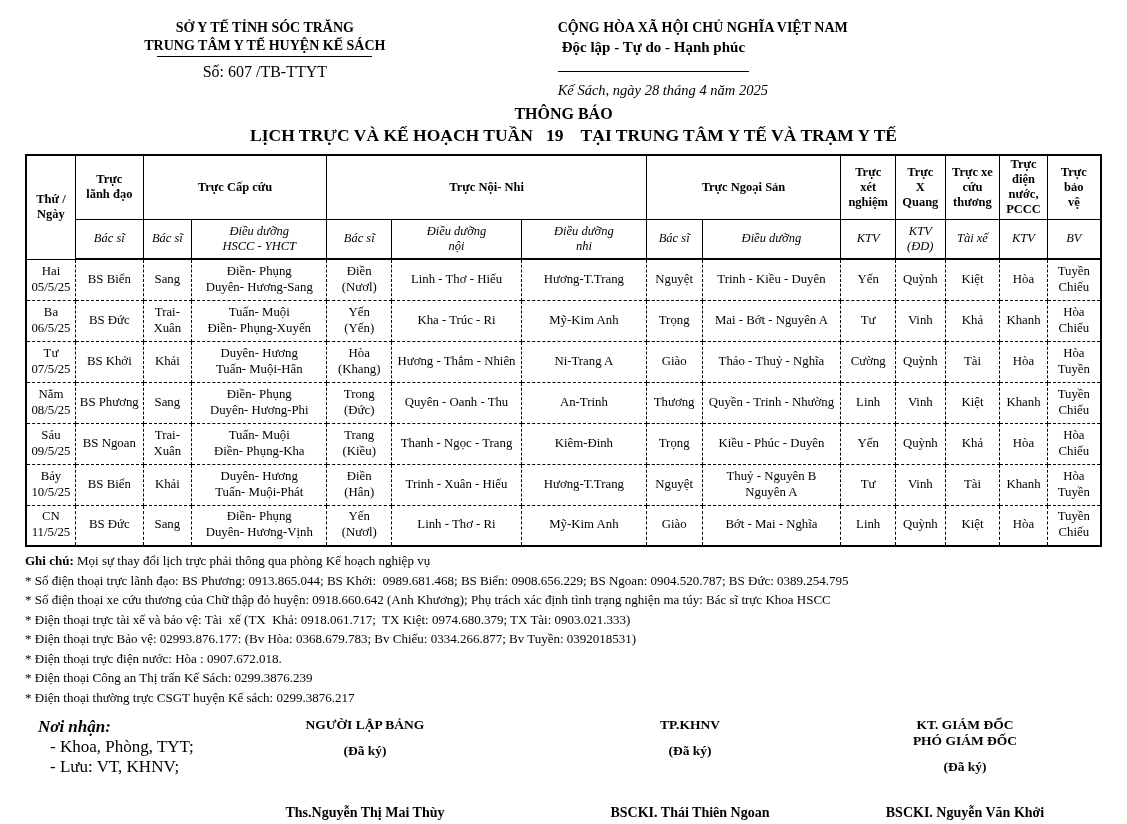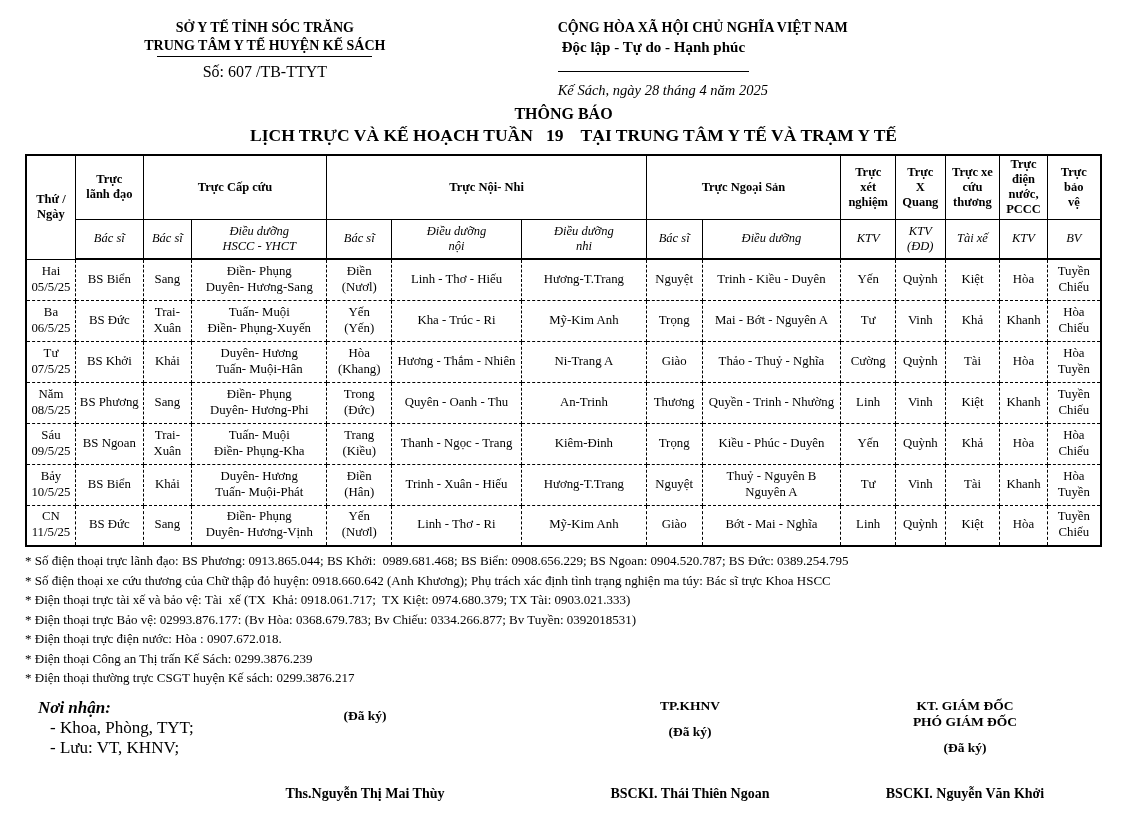--- a/index.html
+++ b/index.html
@@ -325,6 +325,7 @@
   </table>
 
   <div class="notes">
+    <div class="note-head"><b>Ghi chú:</b><span> Mọi sự thay đổi lịch trực phải thông qua phòng Kế hoạch nghiệp vụ</span></div>
     <div id="note-lines">
         <div class="note-line">* Số điện thoại trực lãnh đạo: BS Phương: 0913.865.044; BS Khởi:  0989.681.468; BS Biển: 0908.656.229; BS Ngoan: 0904.520.787; BS Đức: 0389.254.795</div>
         <div class="note-line">* Số điện thoại xe cứu thương của Chữ thập đỏ huyện: 0918.660.642 (Anh Khương); Phụ trách xác định tình trạng nghiện ma túy: Bác sĩ trực Khoa HSCC</div>

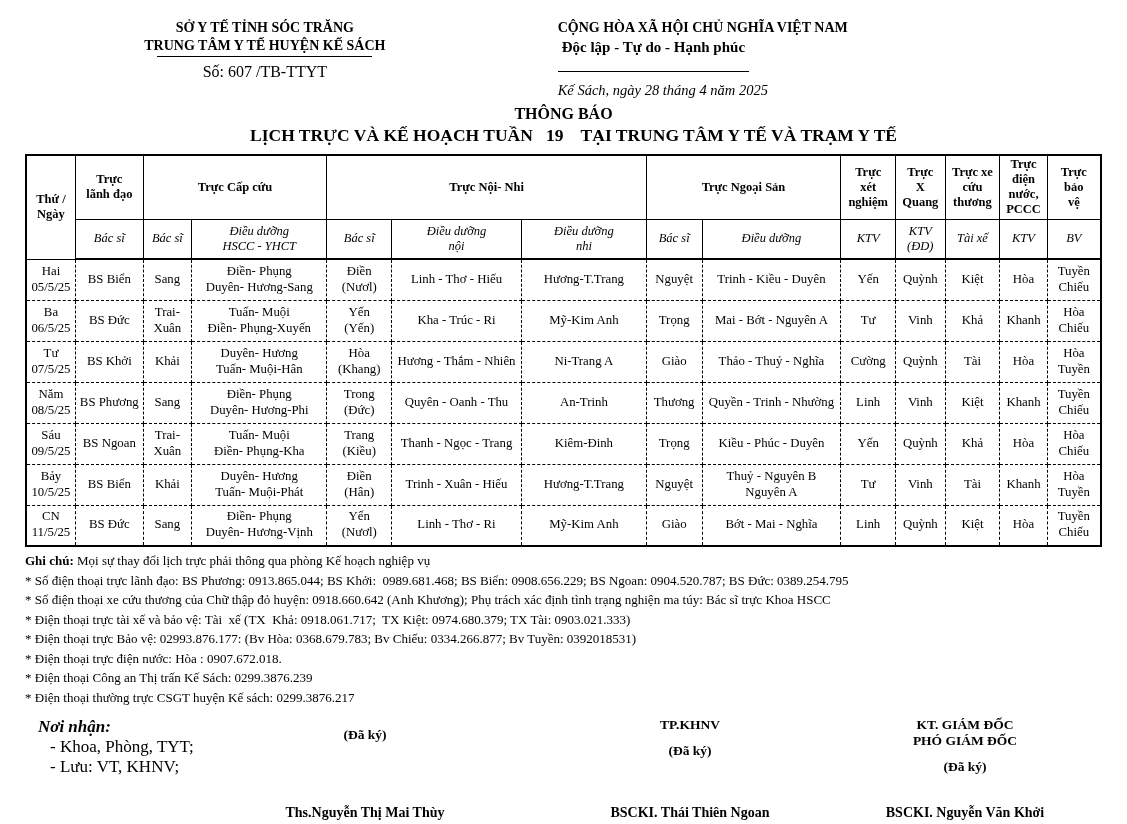--- a/index.html
+++ b/index.html
@@ -345,6 +345,7 @@
     </div>
 
     <div class="sign-block sign-block-1">
+      <div class="titles">NGƯỜI LẬP BẢNG</div>
       <div class="signed">(Đã ký)</div>
     </div>
     <div class="sign-block sign-block-2">

